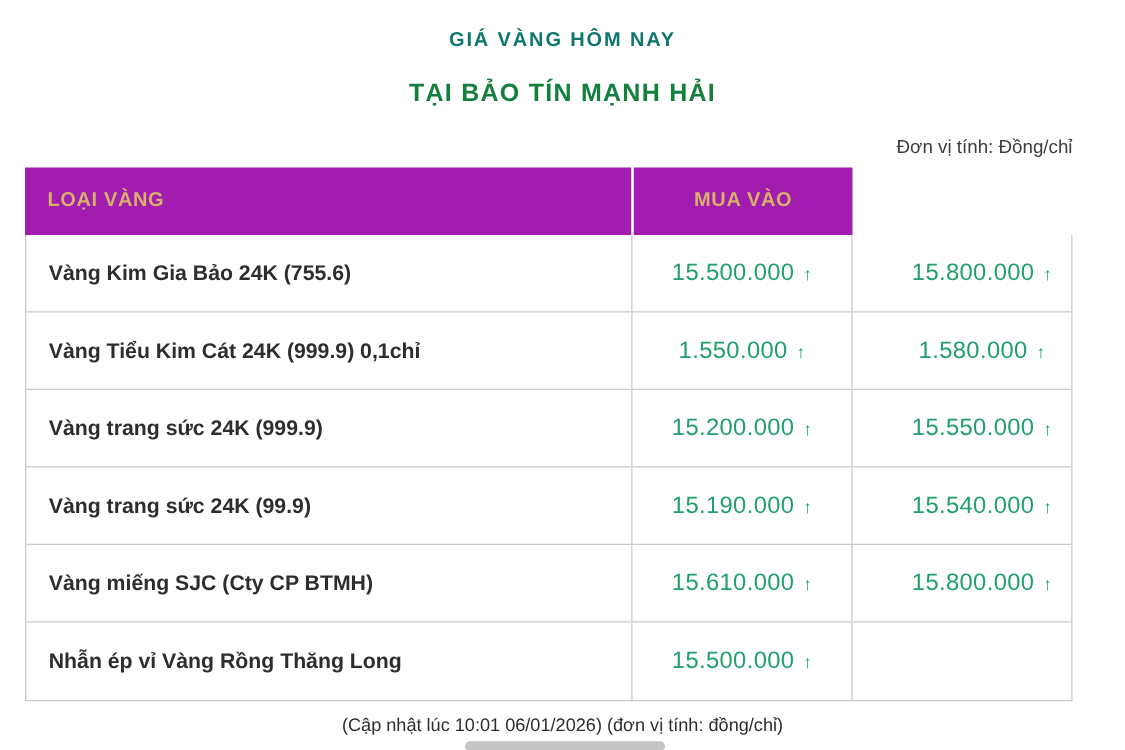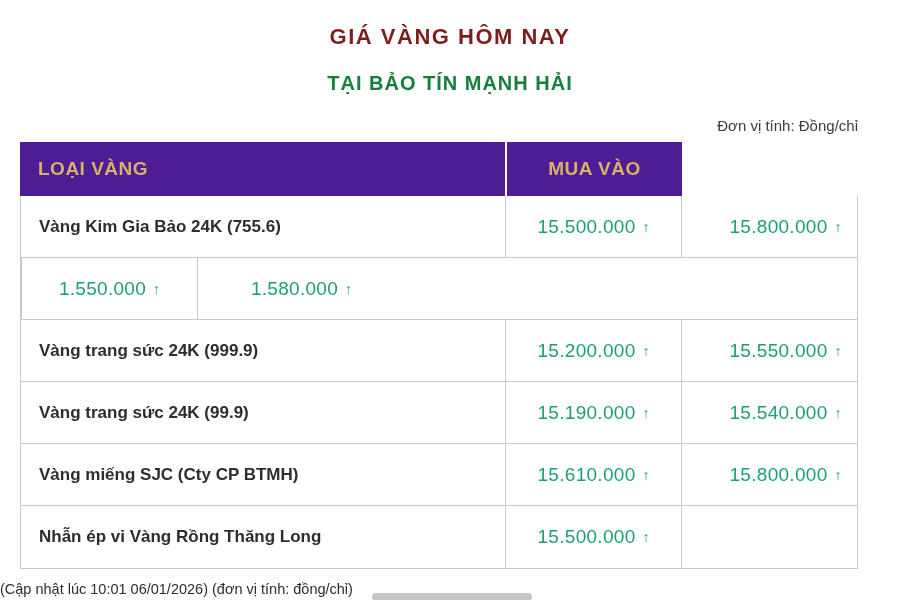--- a/index.html
+++ b/index.html
@@ -8,7 +8,7 @@
 
   .titles { text-align: center; padding-top: 24px; }
   .title-small {
-    color: #7f1d1d; font-size: 22px; font-weight: 700; letter-spacing: 1.5px;
+    color: #0f766e; font-size: 16px; font-weight: 700; letter-spacing: 1.5px;
   }
   .title-main {
     color: #15803d; font-size: 20px; font-weight: 700; letter-spacing: 1px; margin-top: 22px;

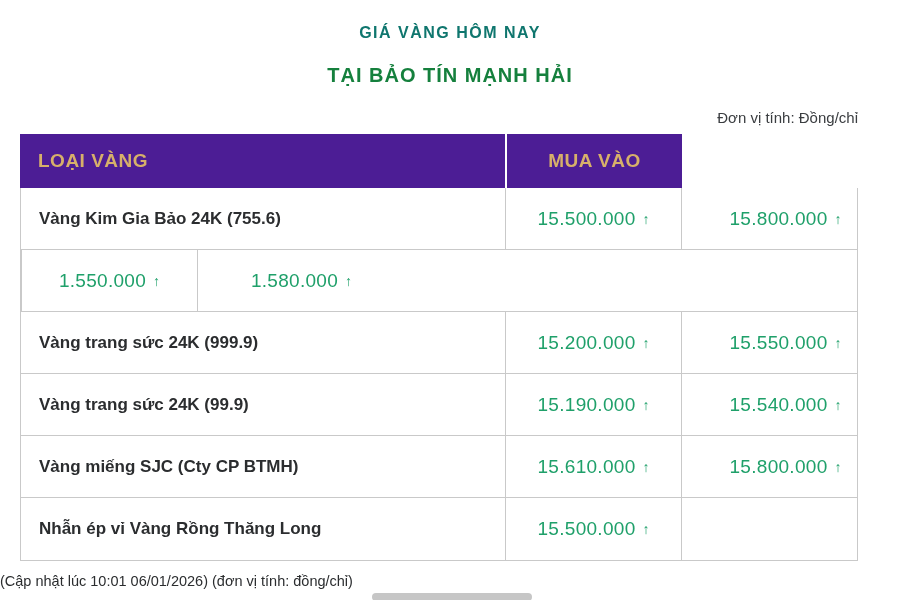--- a/index.html
+++ b/index.html
@@ -23,7 +23,7 @@
 
   .thead { display: flex; background: #ffffff; }
   .th {
-    background: #4c1d95; color: #d7b06a; font-weight: 700; font-size: 19px;
+    background: #a21caf; color: #d7b06a; font-weight: 700; font-size: 16px;
     letter-spacing: 0.5px; height: 54px; display: flex; align-items: center;
   }
   .th.col1 { width: 485px; justify-content: flex-start; padding-left: 18px; }

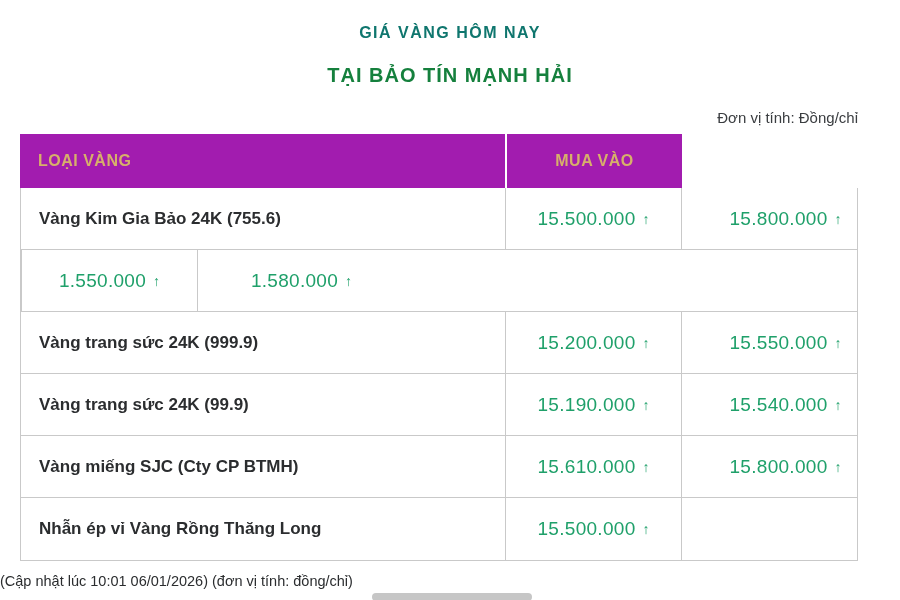--- a/index.html
+++ b/index.html
@@ -83,6 +83,7 @@
     </div>
 
     <div class="tr">
+      <div class="td col1">Vàng Tiểu Kim Cát 24K (999.9) 0,1chỉ</div>
       <div class="td col2">
         <span class="price">1.550.000</span>
         <span class="arrow">↑</span>

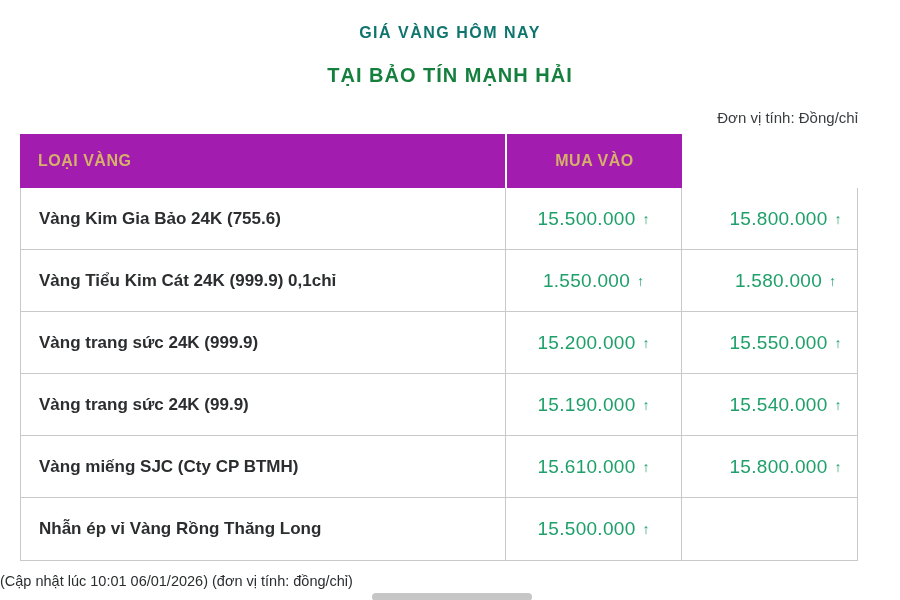--- a/index.html
+++ b/index.html
@@ -44,7 +44,7 @@
   .arrow { color: #1fa06a; font-size: 14px; margin-left: 7px; font-weight: 700; }
 
   .footer-note {
-    margin-top: 12px; color: #2b2d2f; font-size: 14.5px;
+    margin-top: 12px; text-align: center; color: #2b2d2f; font-size: 14.5px;
   }
 
   .scroll-thumb {

